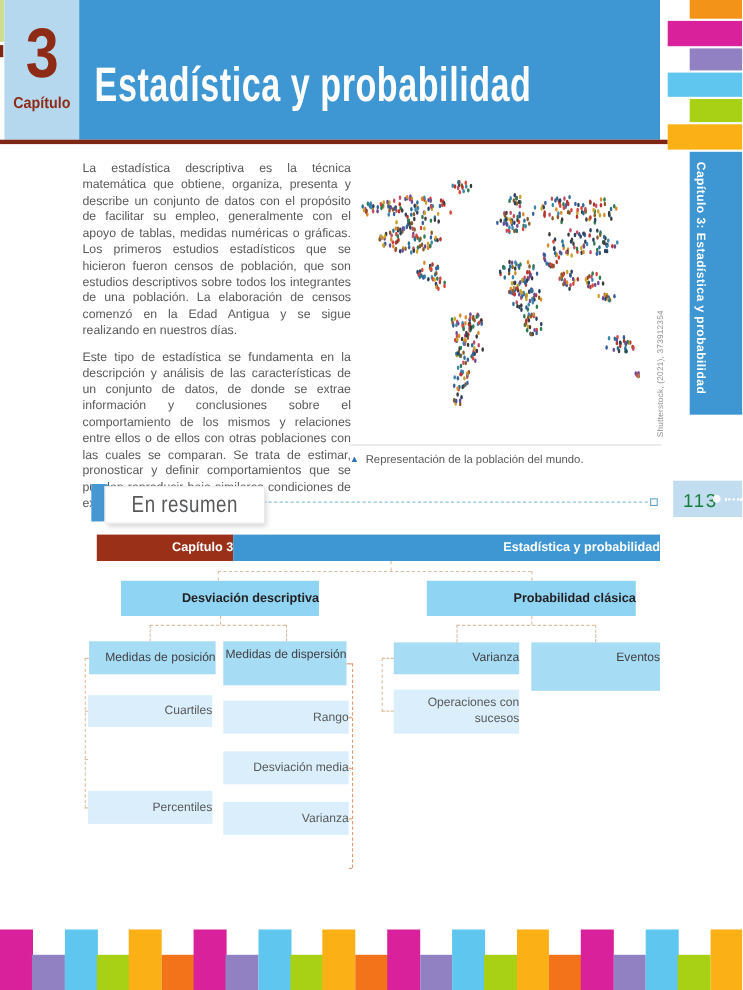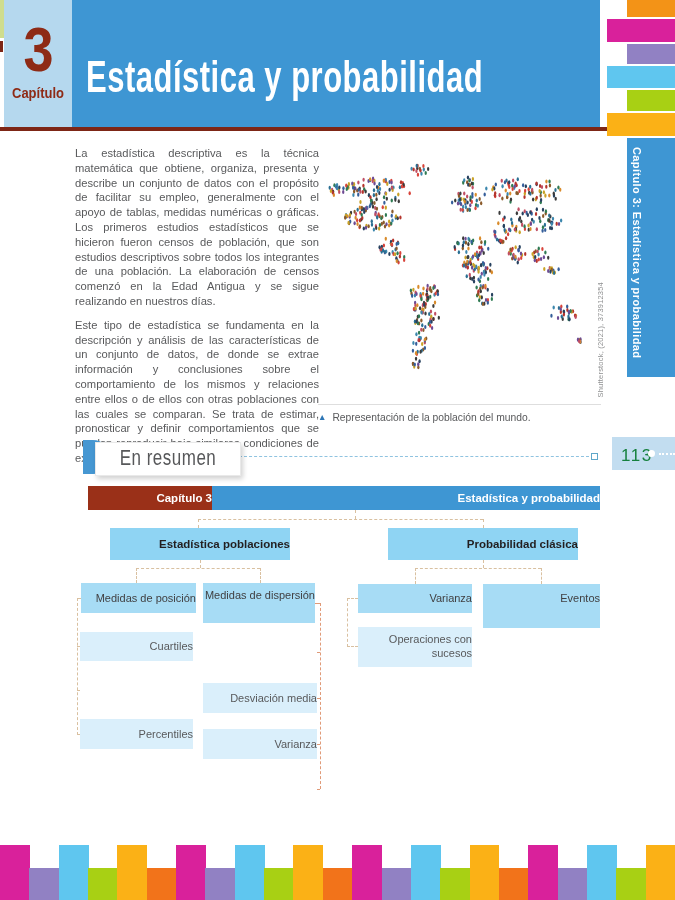--- a/index.html
+++ b/index.html
@@ -899,7 +899,7 @@
   <div class="node n-chap" style="background: rgb(154, 48, 24);">Capítulo 3</div>
   <div class="node n-root" style="background: rgb(62, 150, 211);">Estadística y probabilidad</div>
 
-  <div class="node n-bl" style="background: rgb(143, 212, 243);">Estadística poblaciones</div>
+  <div class="node n-bl" style="background: rgb(143, 212, 243);">Desviación descriptiva</div>
   <div class="node n-br" style="background: rgb(143, 212, 243);">Probabilidad clásica</div>
 
   <div class="node n-pos" style="background: rgb(167, 220, 245);">Medidas de posición</div>

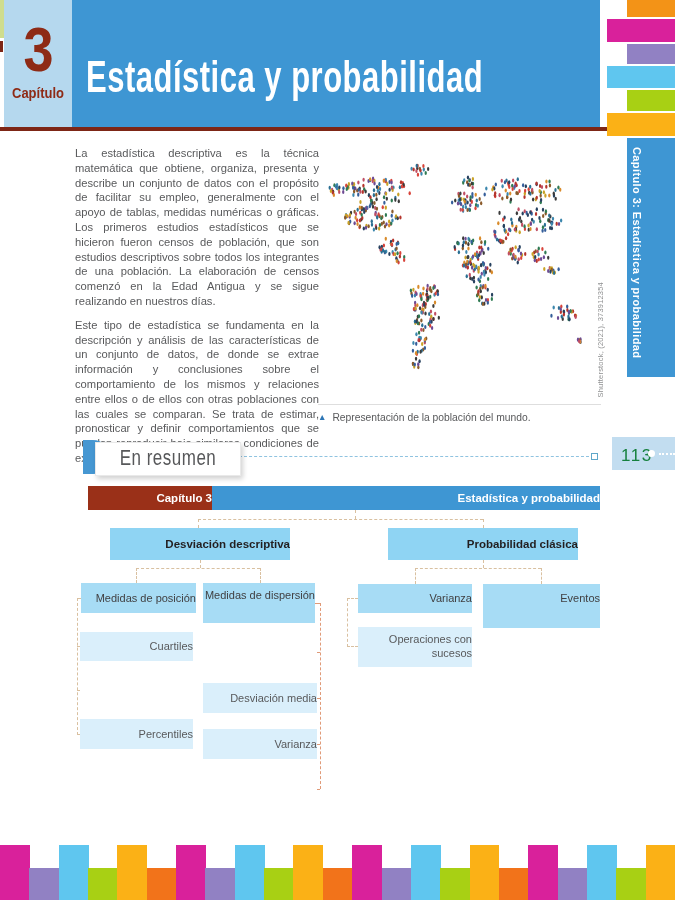--- a/index.html
+++ b/index.html
@@ -910,6 +910,7 @@
   <div class="node n-cua" style="background: rgb(218, 239, 251);">Cuartiles</div>
   <div class="node n-dec" style="background: rgb(218, 239, 251); margin-top: 43px;">Deciles</div>
   <div class="node n-per" style="background: rgb(218, 239, 251);">Percentiles</div>
+  <div class="node n-ran" style="background: rgb(218, 239, 251);">Rango</div>
   <div class="node n-var" style="background: rgb(218, 239, 251);">Varianza</div>
   <div class="node n-dme" style="background: rgb(218, 239, 251);">Desviación media</div>
   <div class="node n-ope" style="background: rgb(218, 239, 251);">Operaciones con sucesos</div>

